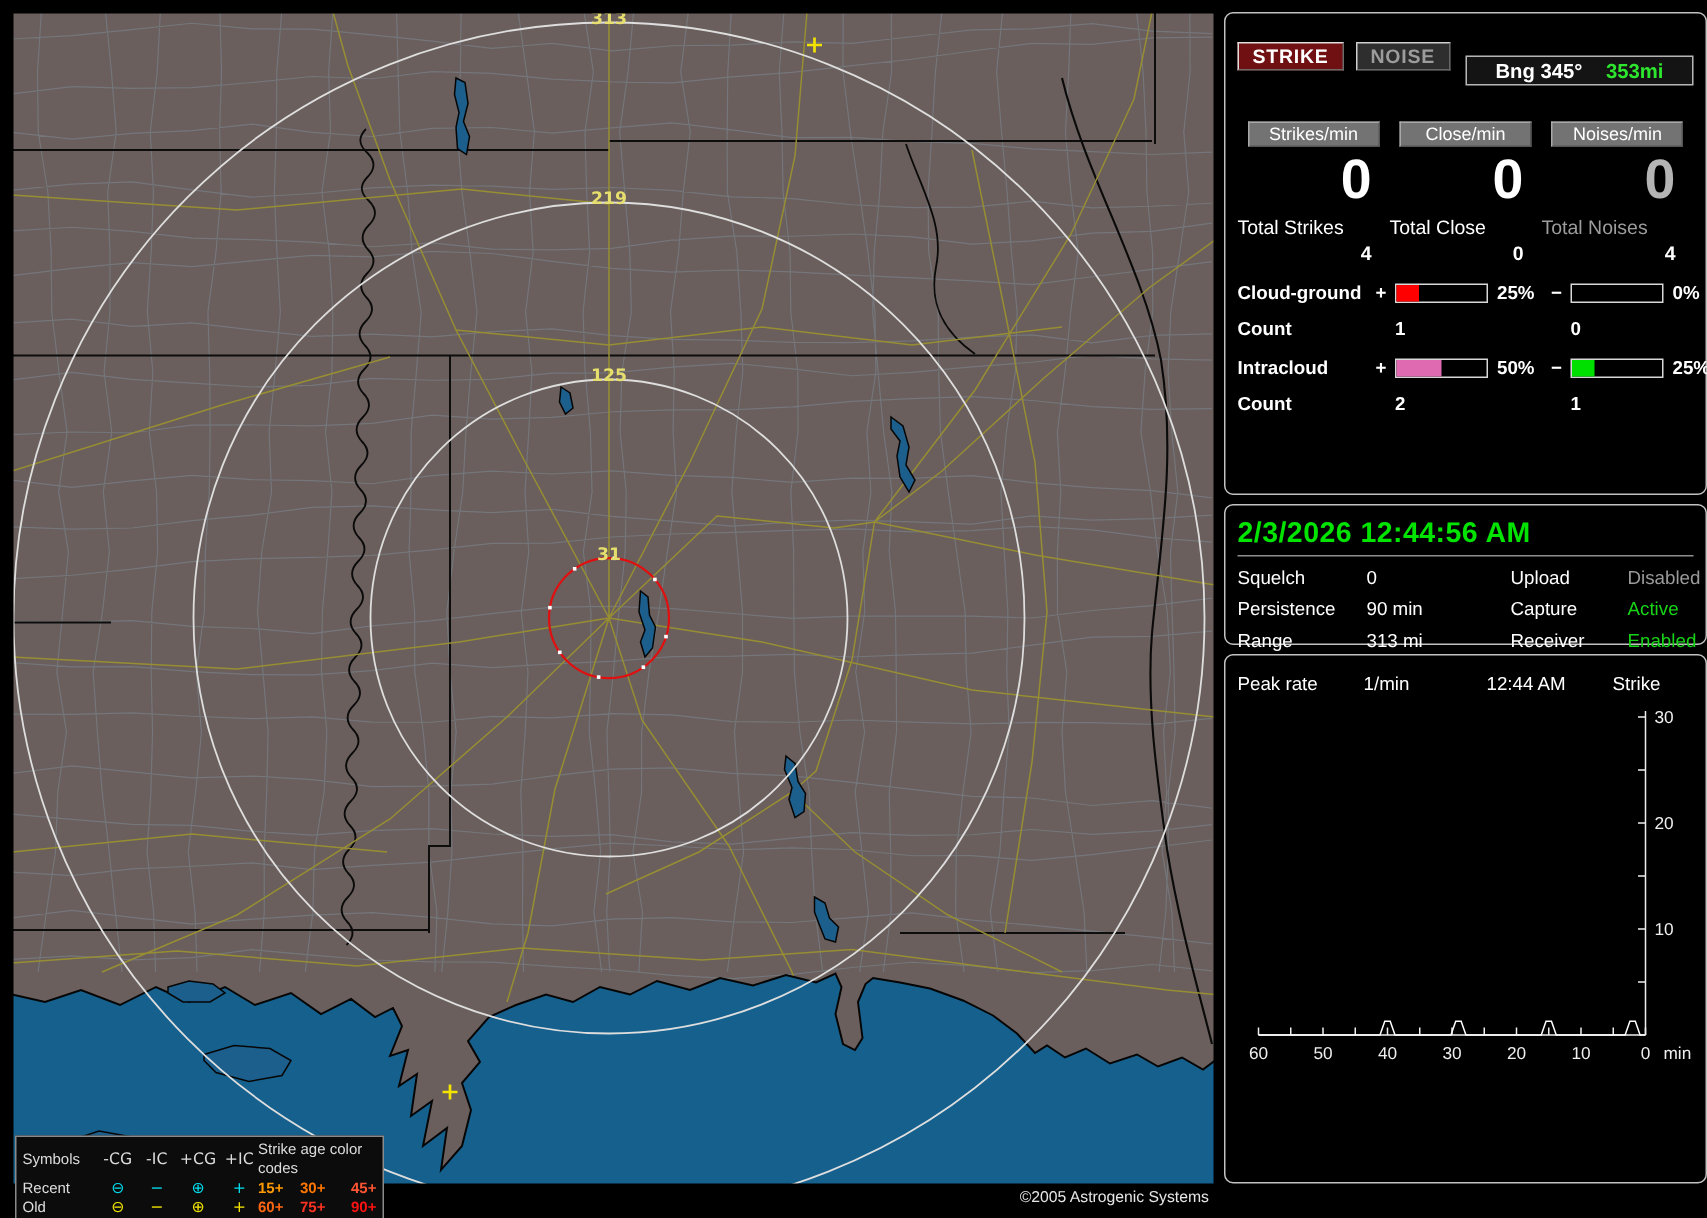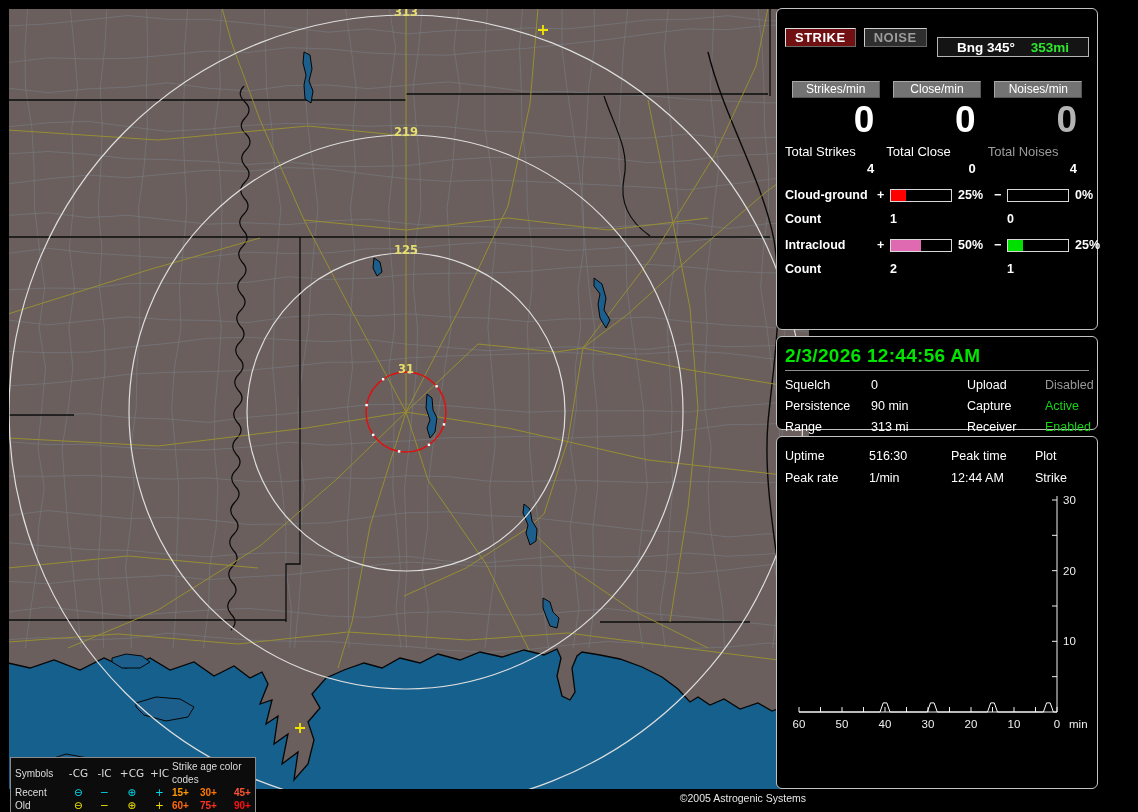--- a/index.html
+++ b/index.html
@@ -22,7 +22,7 @@
   .agehead{grid-column:6 / span 3;}
 
   
-  #side{position:absolute;left:776px;top:8px;width:322px;}
+  #side{position:absolute;left:816px;top:8px;width:322px;}
   .box{background:#000;border:1px solid #c2c2c2;border-radius:6px;box-sizing:border-box;
        padding:8px;color:#fff;}
   #box1{height:322px;}

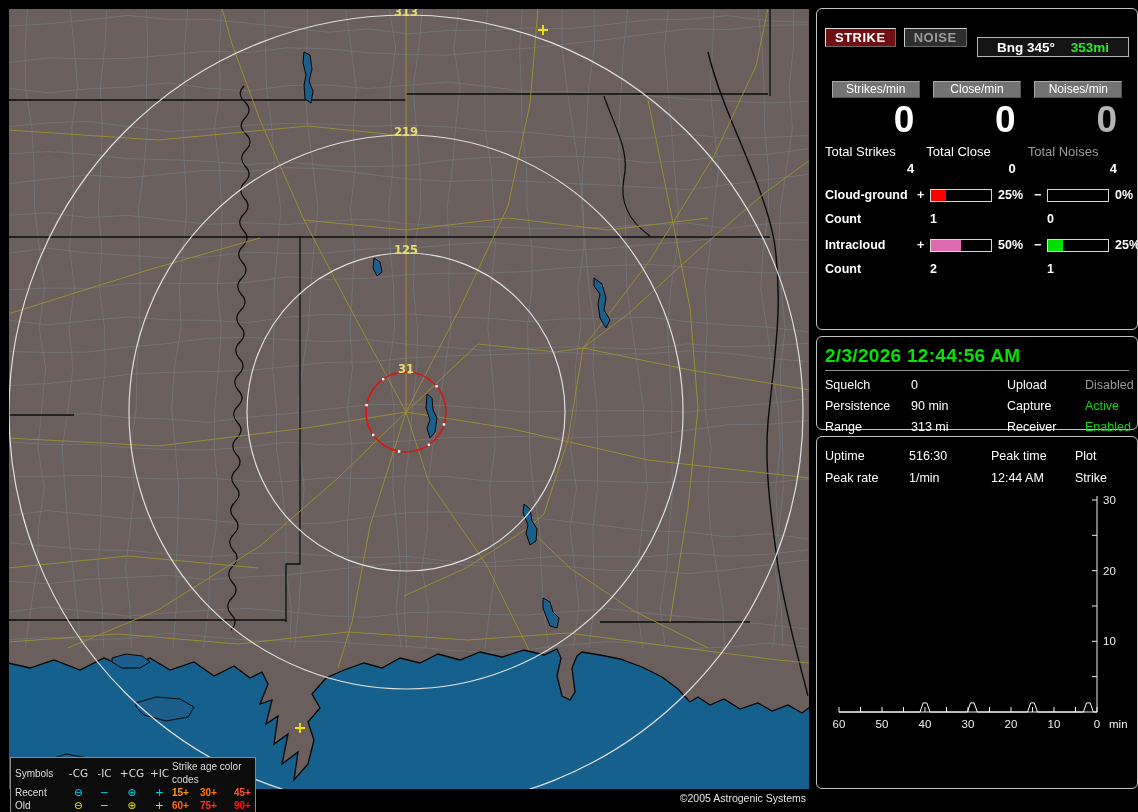--- a/index.html
+++ b/index.html
@@ -273,12 +273,6 @@
   </div>
 
   <div class="box" id="box3">
-    <div class="prow">
-      <span>Uptime</span>
-      <span>516:30</span>
-      <span>Peak time</span>
-      <span>Plot</span>
-    </div>
     <div class="prow">
       <span>Peak rate</span>
       <span>1/min</span>

